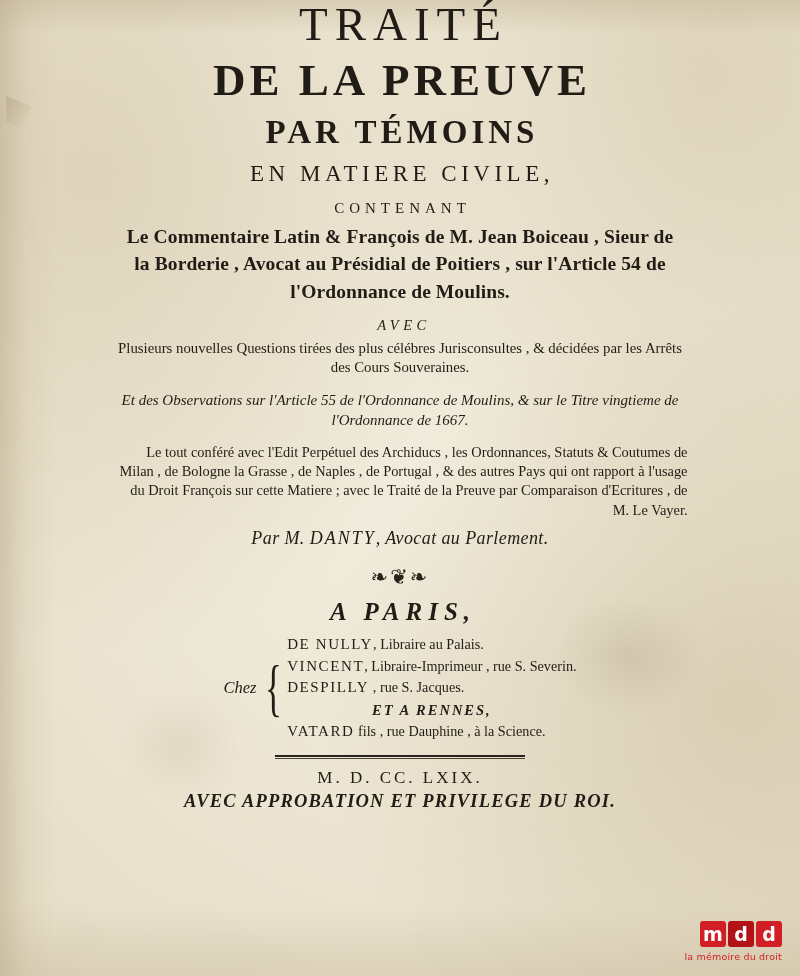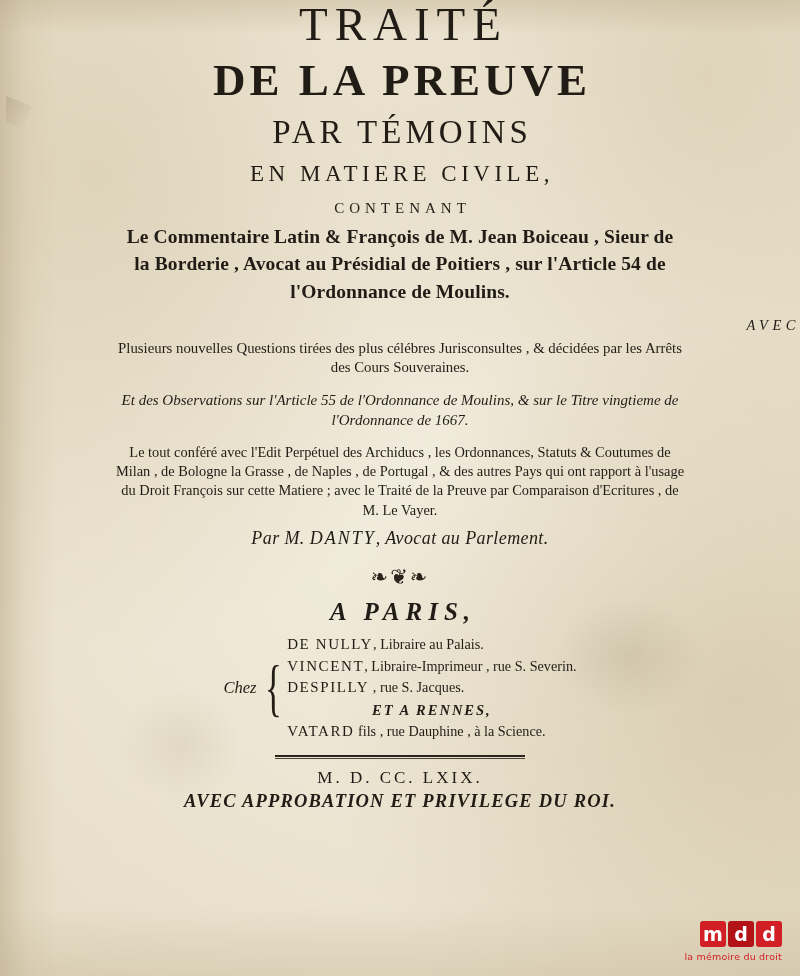--- a/index.html
+++ b/index.html
@@ -97,7 +97,7 @@
     font-size: 33px;
     letter-spacing: 4px;
     margin: 8px 0 2px 0;
-    font-weight: normal;
+    font-weight: bold;
     text-indent: 4px;
   }
   .t4 {

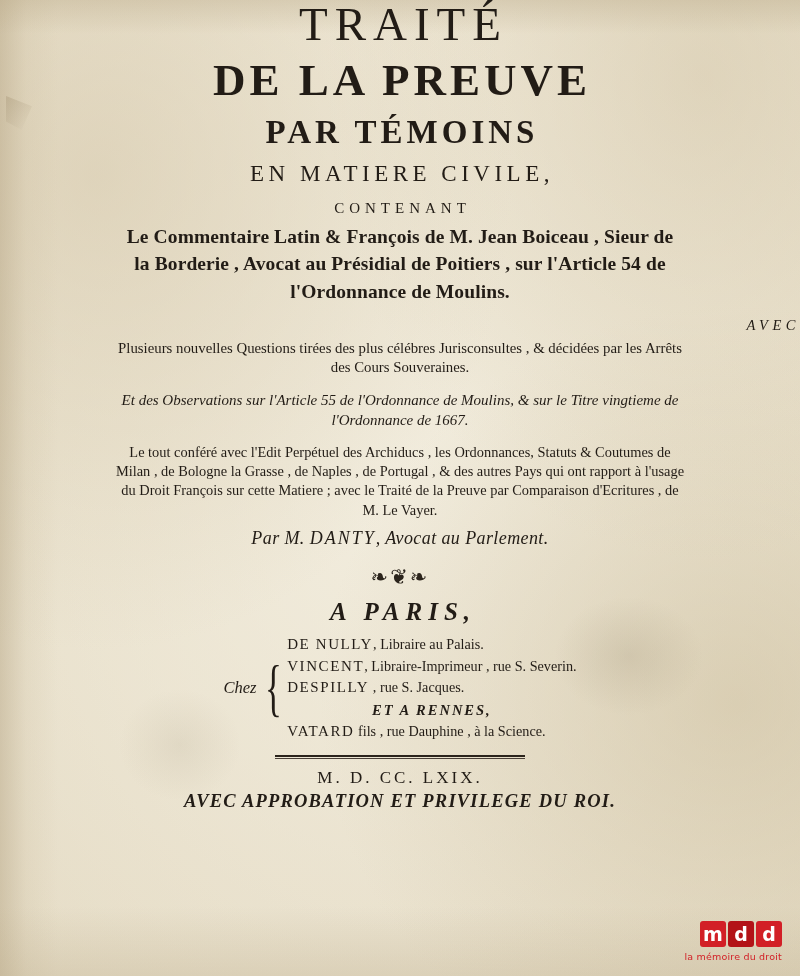--- a/index.html
+++ b/index.html
@@ -130,7 +130,6 @@
     letter-spacing: 4.5px;
     font-style: italic;
     margin: 11px 0 5px 8px;
-    text-align: right;
   }
   .para-questions {
     font-size: 14.8px;

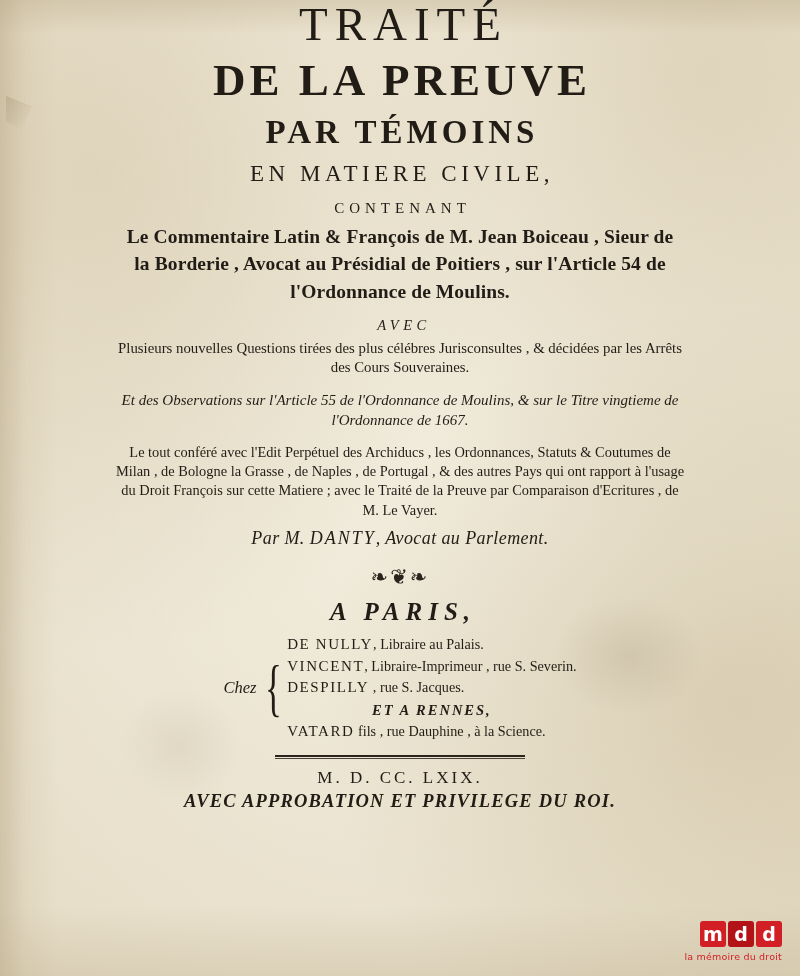--- a/index.html
+++ b/index.html
@@ -148,7 +148,7 @@
     width: 575px;
     margin-top: 12px;
     line-height: 1.34;
-    text-align: center;
+    text-align: right;
   }
   .par-line {
     font-size: 18px;

